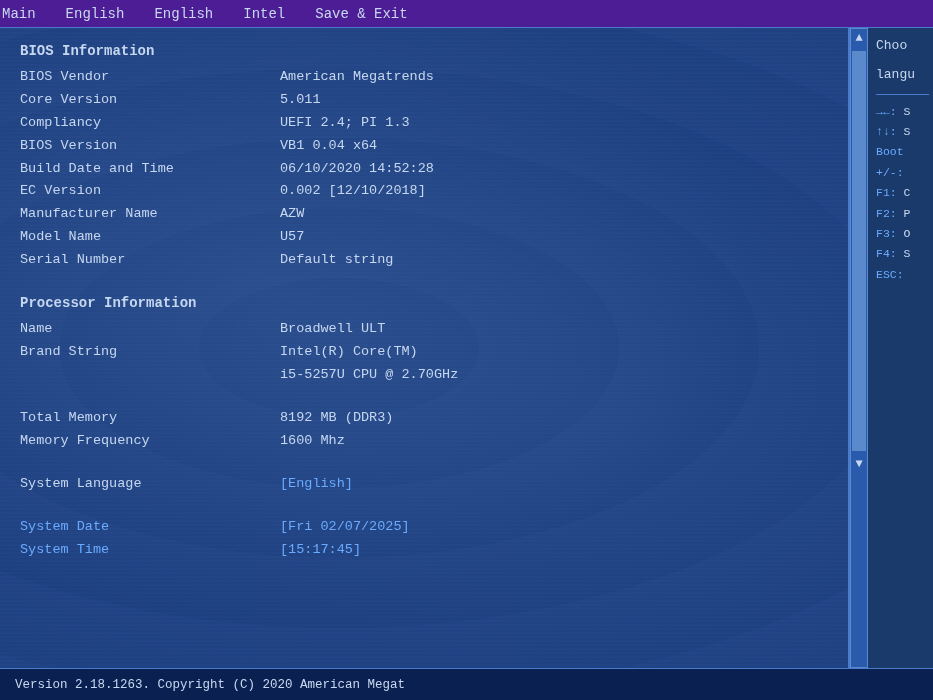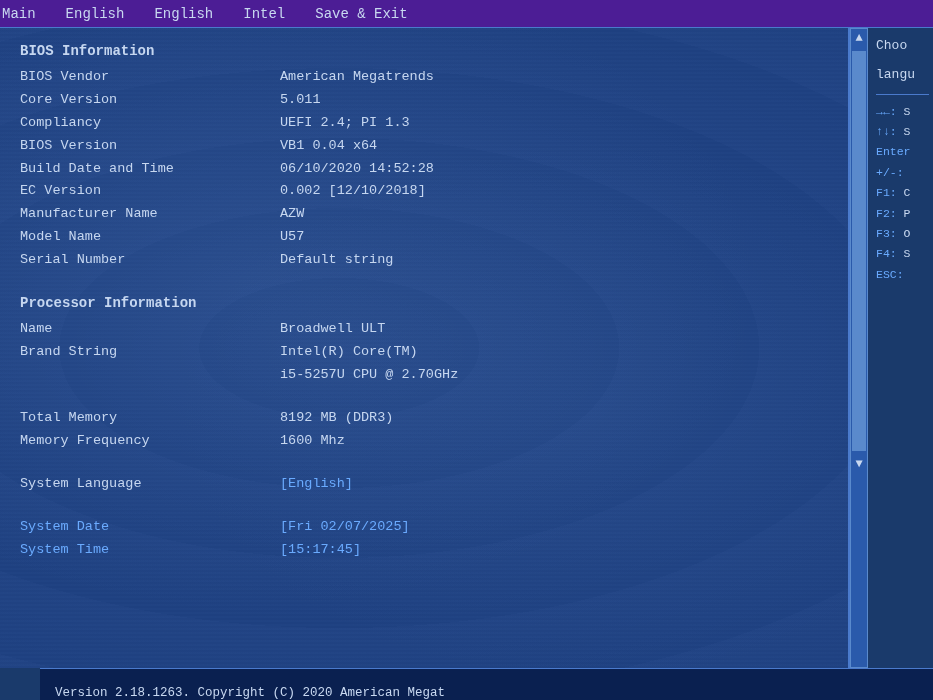--- a/index.html
+++ b/index.html
@@ -323,7 +323,7 @@
         <span class="shortcut-key">↑↓:</span> S
       </div>
       <div class="shortcut-item">
-        <span class="shortcut-key">Enter</span>
+        <span class="shortcut-key">Boot</span>
       </div>
       <div class="shortcut-item">
         <span class="shortcut-key">+/-:</span>

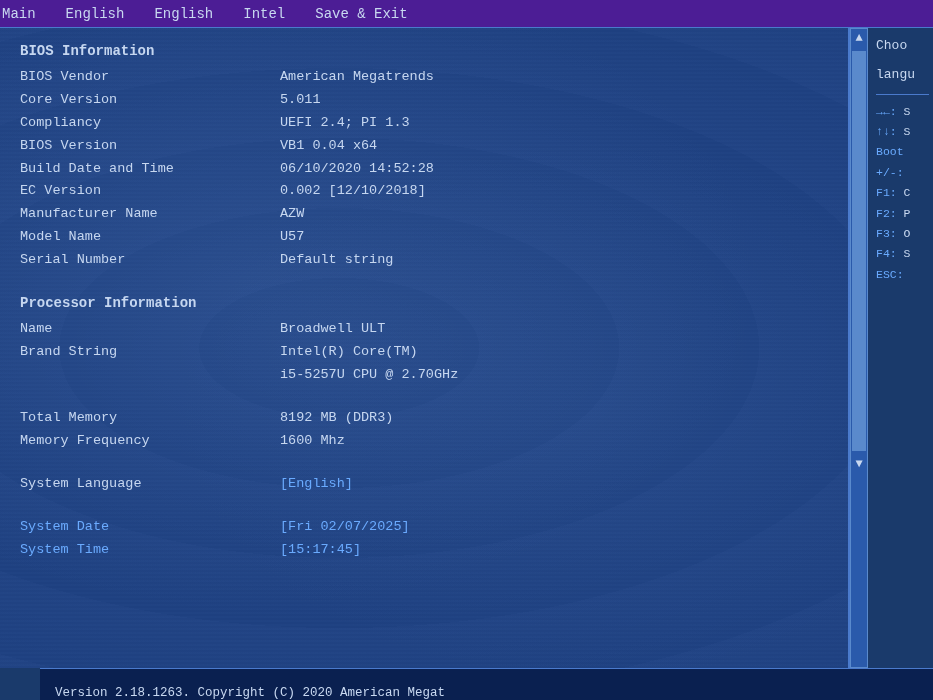--- a/index.html
+++ b/index.html
@@ -174,12 +174,11 @@
       background: #0a2050;
       border-top: 1px solid #4a7acc;
       display: flex;
-      align-items: flex-end;
+      align-items: center;
       padding: 0 15px;
       color: #c8d8f0;
       font-size: 12.5px;
       font-family: 'Courier New', monospace;
-      margin-left: 40px;
     }
 
     

